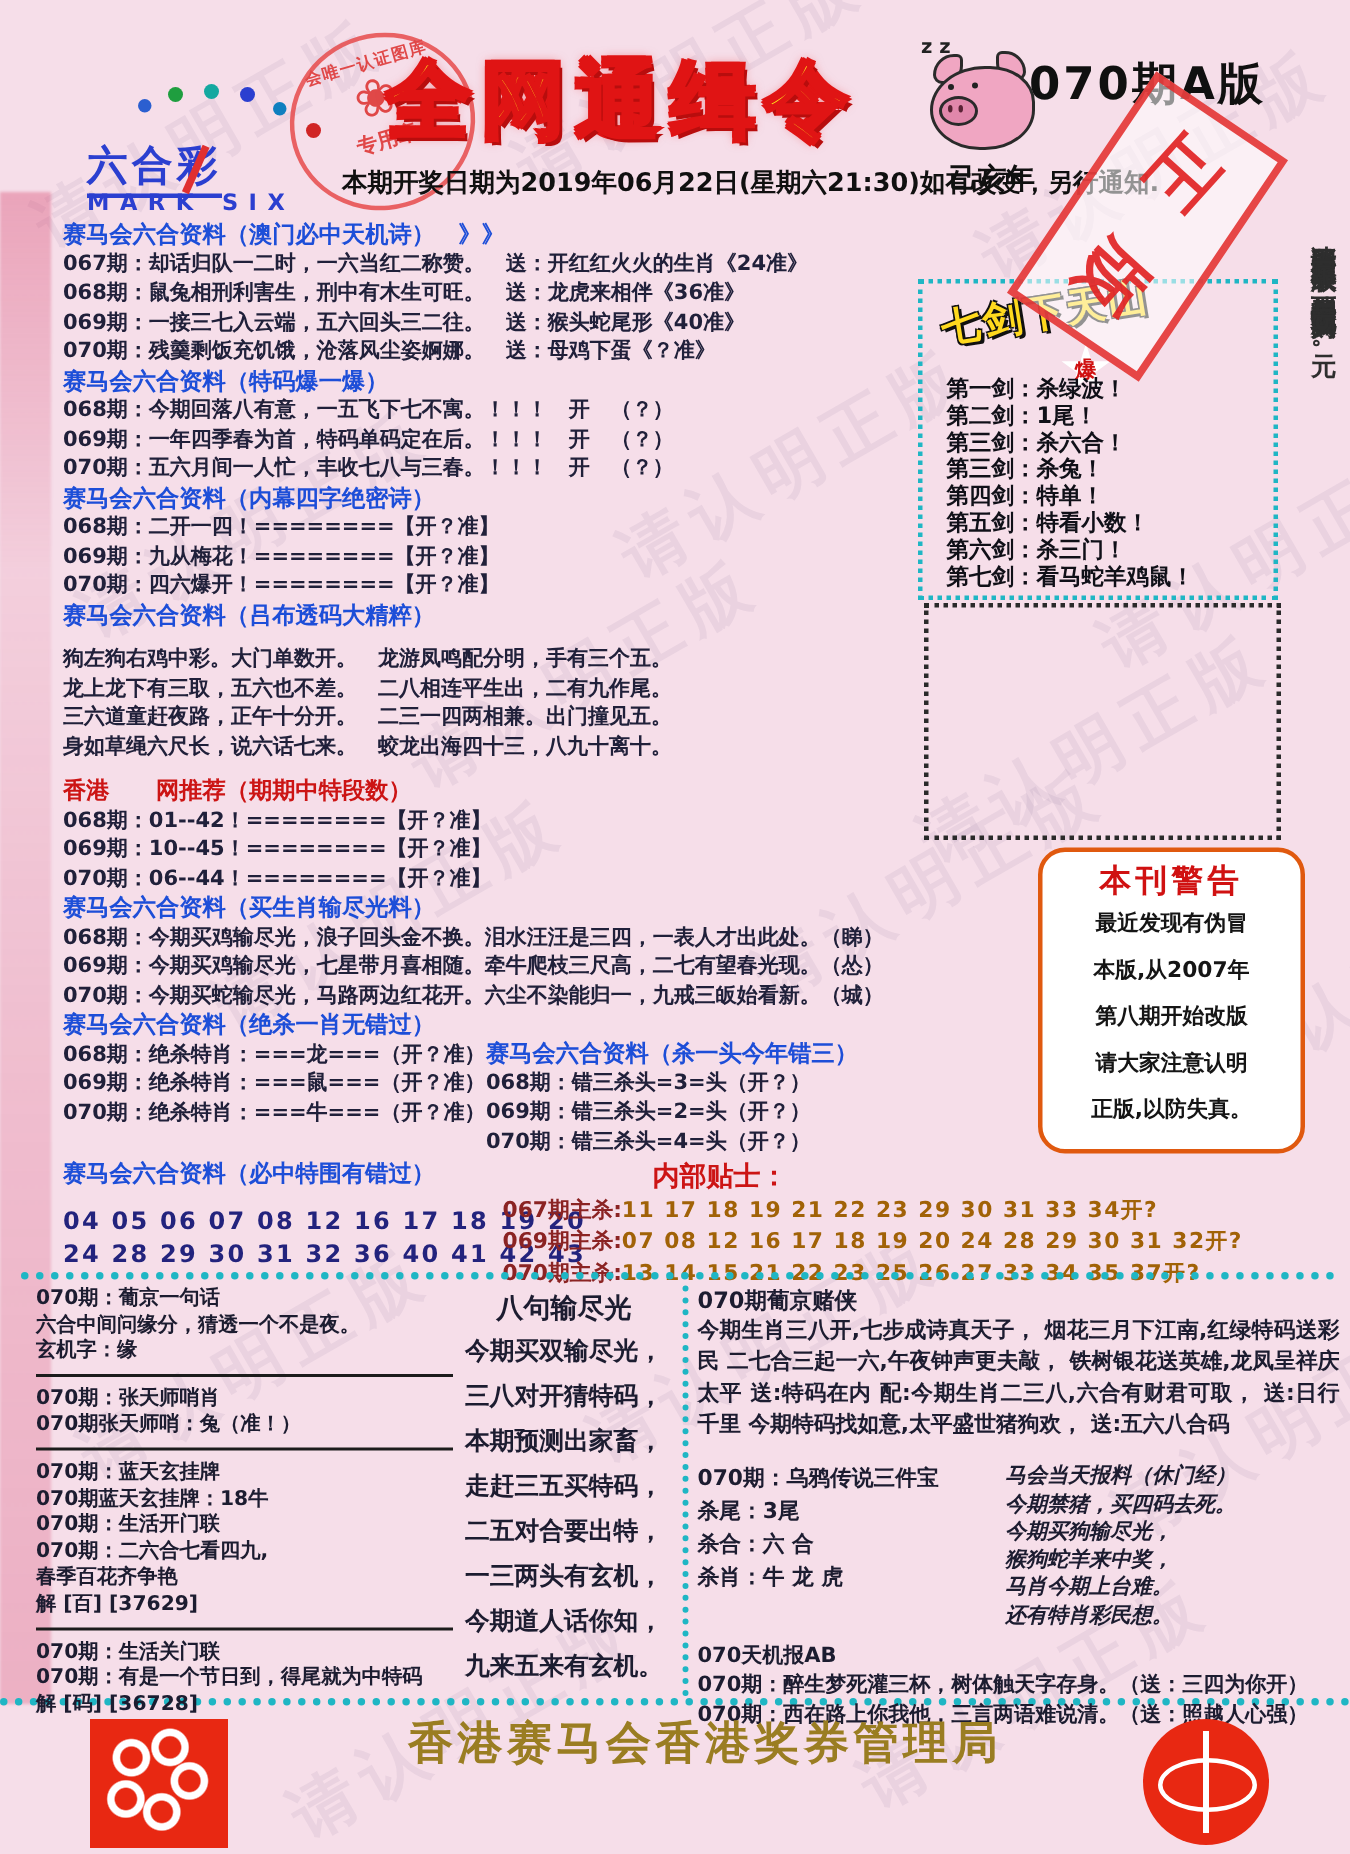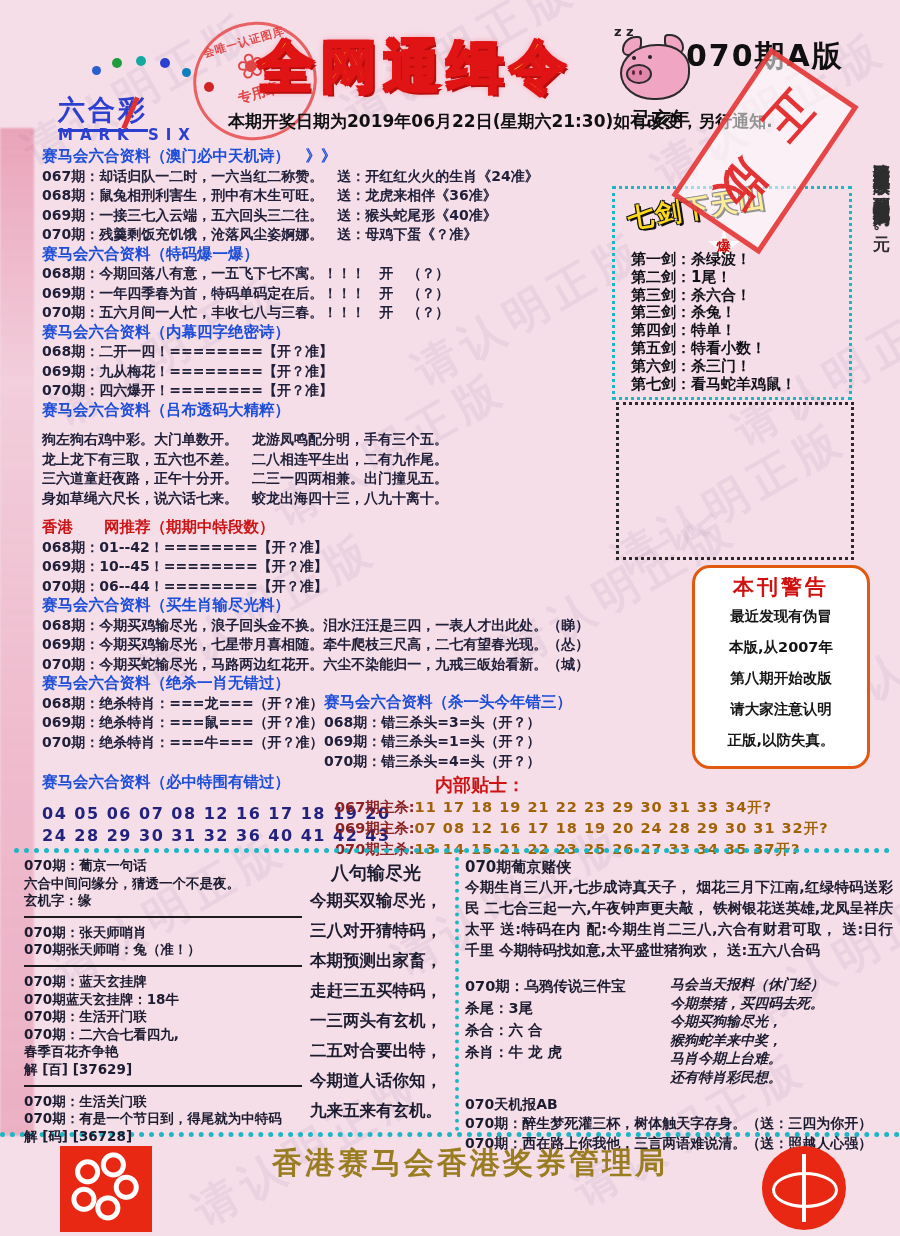--- a/index.html
+++ b/index.html
@@ -256,7 +256,7 @@
     <div class="combo-r">
       <div class="sec-h">赛马会六合资料（杀一头今年错三）</div>
       <div class="ln">068期：错三杀头=3=头（开？）</div>
-      <div class="ln">069期：错三杀头=1=头（开？）</div>
+      <div class="ln">069期：错三杀头=2=头（开？）</div>
       <div class="ln">070期：错三杀头=4=头（开？）</div>
     </div>
   </div>

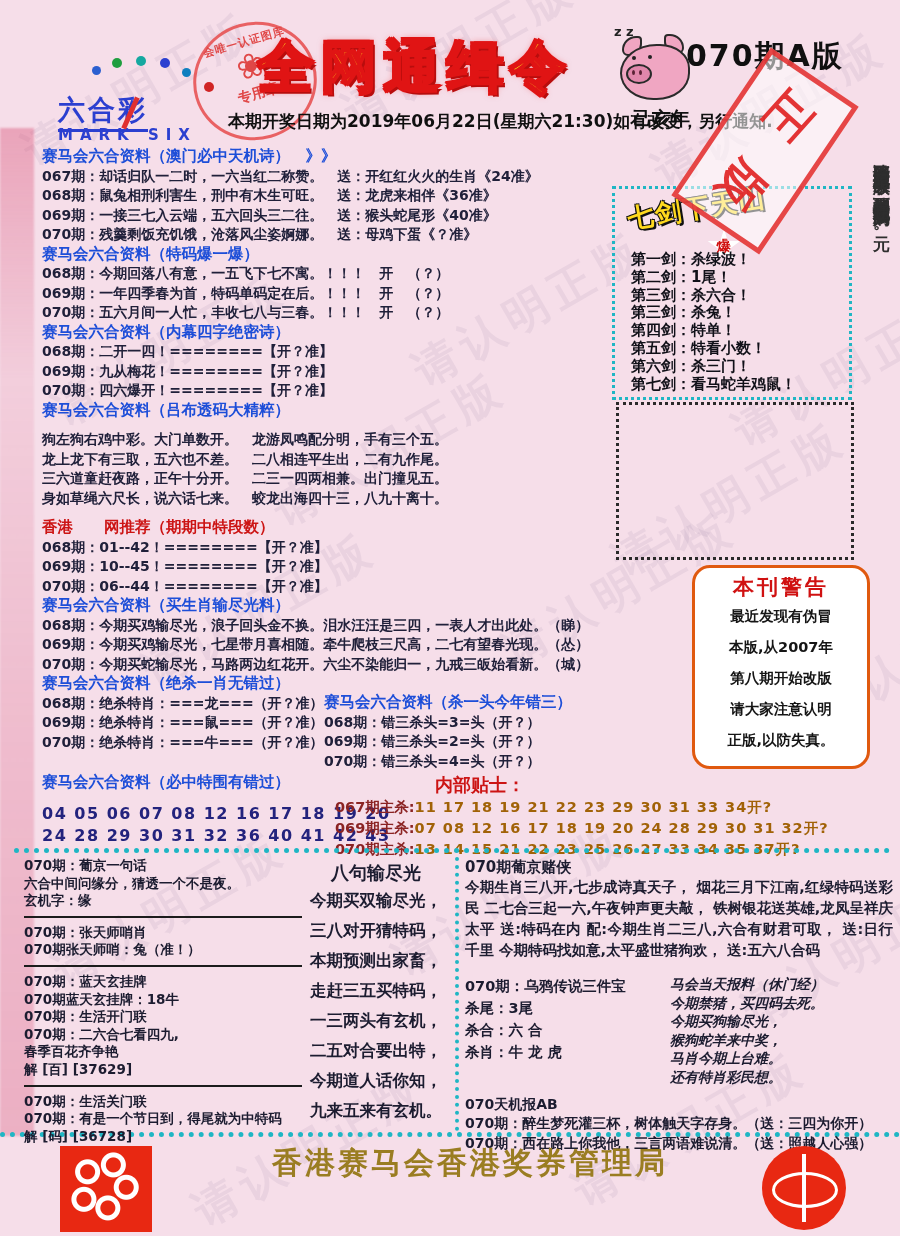--- a/index.html
+++ b/index.html
@@ -337,8 +337,8 @@
   <div class="poem-ln">三八对开猜特码，</div>
   <div class="poem-ln">本期预测出家畜，</div>
   <div class="poem-ln">走赶三五买特码，</div>
+  <div class="poem-ln">二五对合要出特，</div>
   <div class="poem-ln">一三两头有玄机，</div>
-  <div class="poem-ln">二五对合要出特，</div>
   <div class="poem-ln">今期道人话你知，</div>
   <div class="poem-ln">九来五来有玄机。</div>
 </div>

